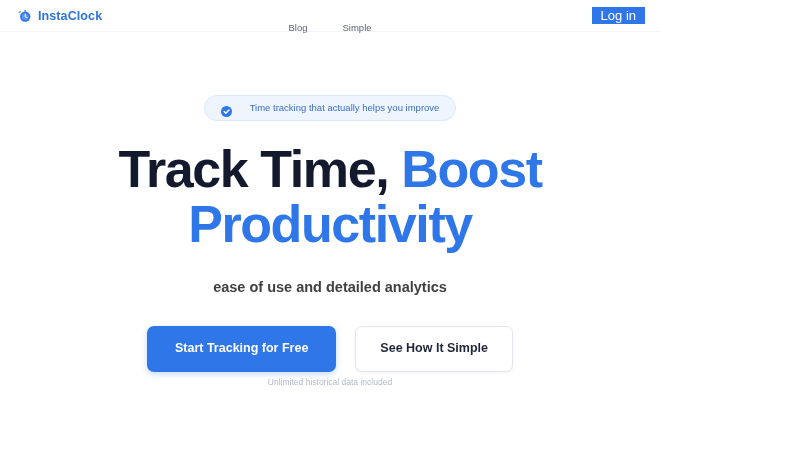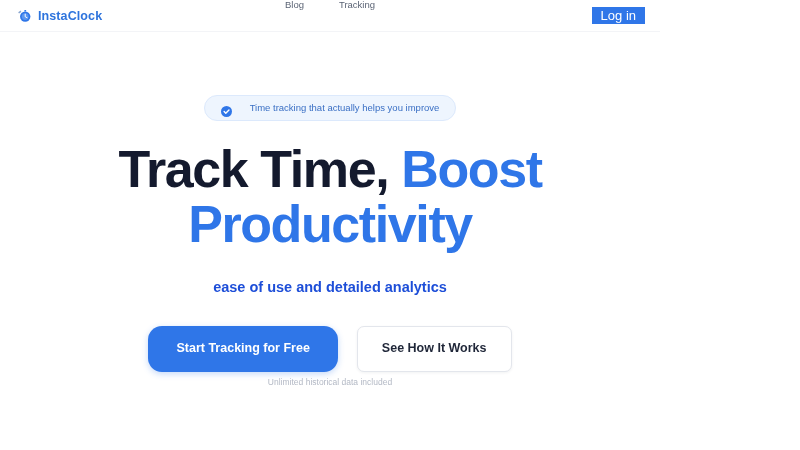--- a/index.html
+++ b/index.html
@@ -64,7 +64,7 @@
     top: 0;
     height: 32px;
     display: flex;
-    align-items: flex-start;
+    align-items: flex-end;
     justify-content: center;
     gap: 35px;
     pointer-events: none;

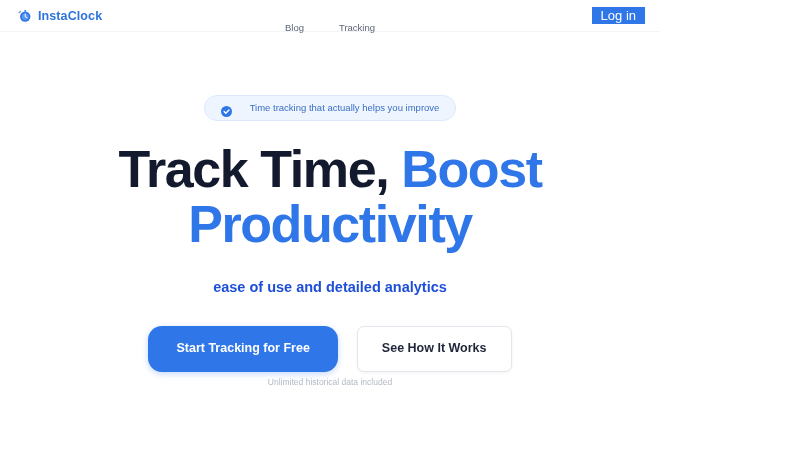--- a/index.html
+++ b/index.html
@@ -231,7 +231,7 @@
 
     <div class="nav">
       <a class="nav-link" href="#">Blog</a>
-      <a class="nav-link" href="#">Tracking</a>
+      <a class="nav-link" href="#">Simple</a>
     </div>
 
     <button class="login-btn">Log in</button>

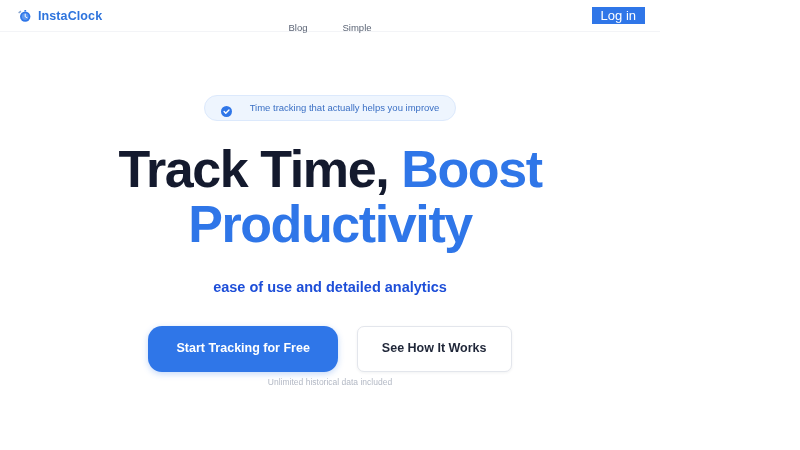--- a/index.html
+++ b/index.html
@@ -151,7 +151,7 @@
     display: block;
     margin-top: 2px;
     font-weight: bold;
-    color: #1d4ed8;
+    color: #404040;
   }
 
   .cta-row {

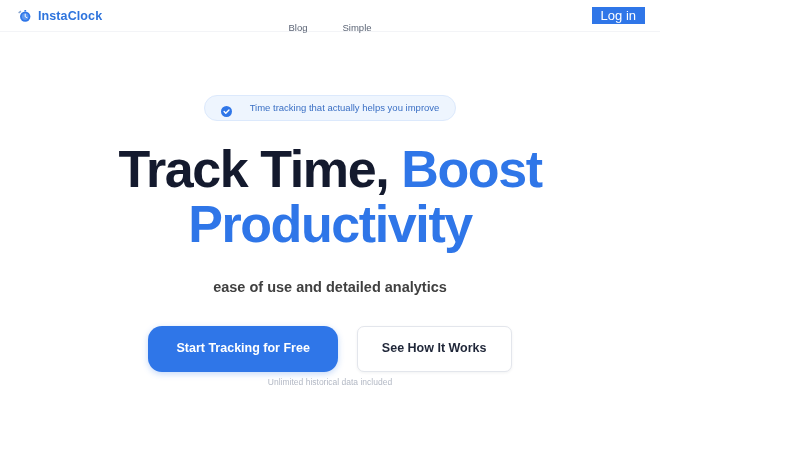--- a/index.html
+++ b/index.html
@@ -172,7 +172,7 @@
     font-size: 12.5px;
     font-weight: bold;
     border: none;
-    border-radius: 14px;
+    border-radius: 7px;
     cursor: pointer;
     font-family: inherit;
     box-shadow: 0 2px 6px rgba(47, 118, 232, 0.28);

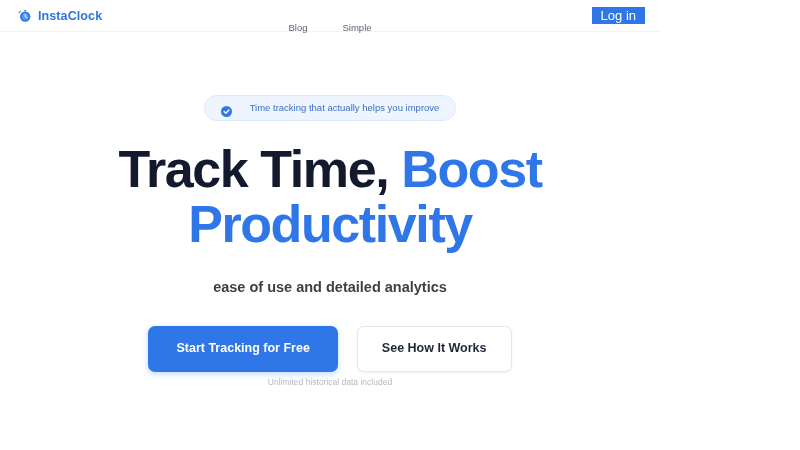--- a/index.html
+++ b/index.html
@@ -255,7 +255,7 @@
 
     <div class="cta-row">
       <button class="btn-primary">Start Tracking for Free</button>
-      <button class="btn-secondary">See How It Works</button>
+      <button class="btn-secondary">See How It Simple</button>
     </div>
 
     <div class="finenote-sub">Unlimited historical data included</div>

